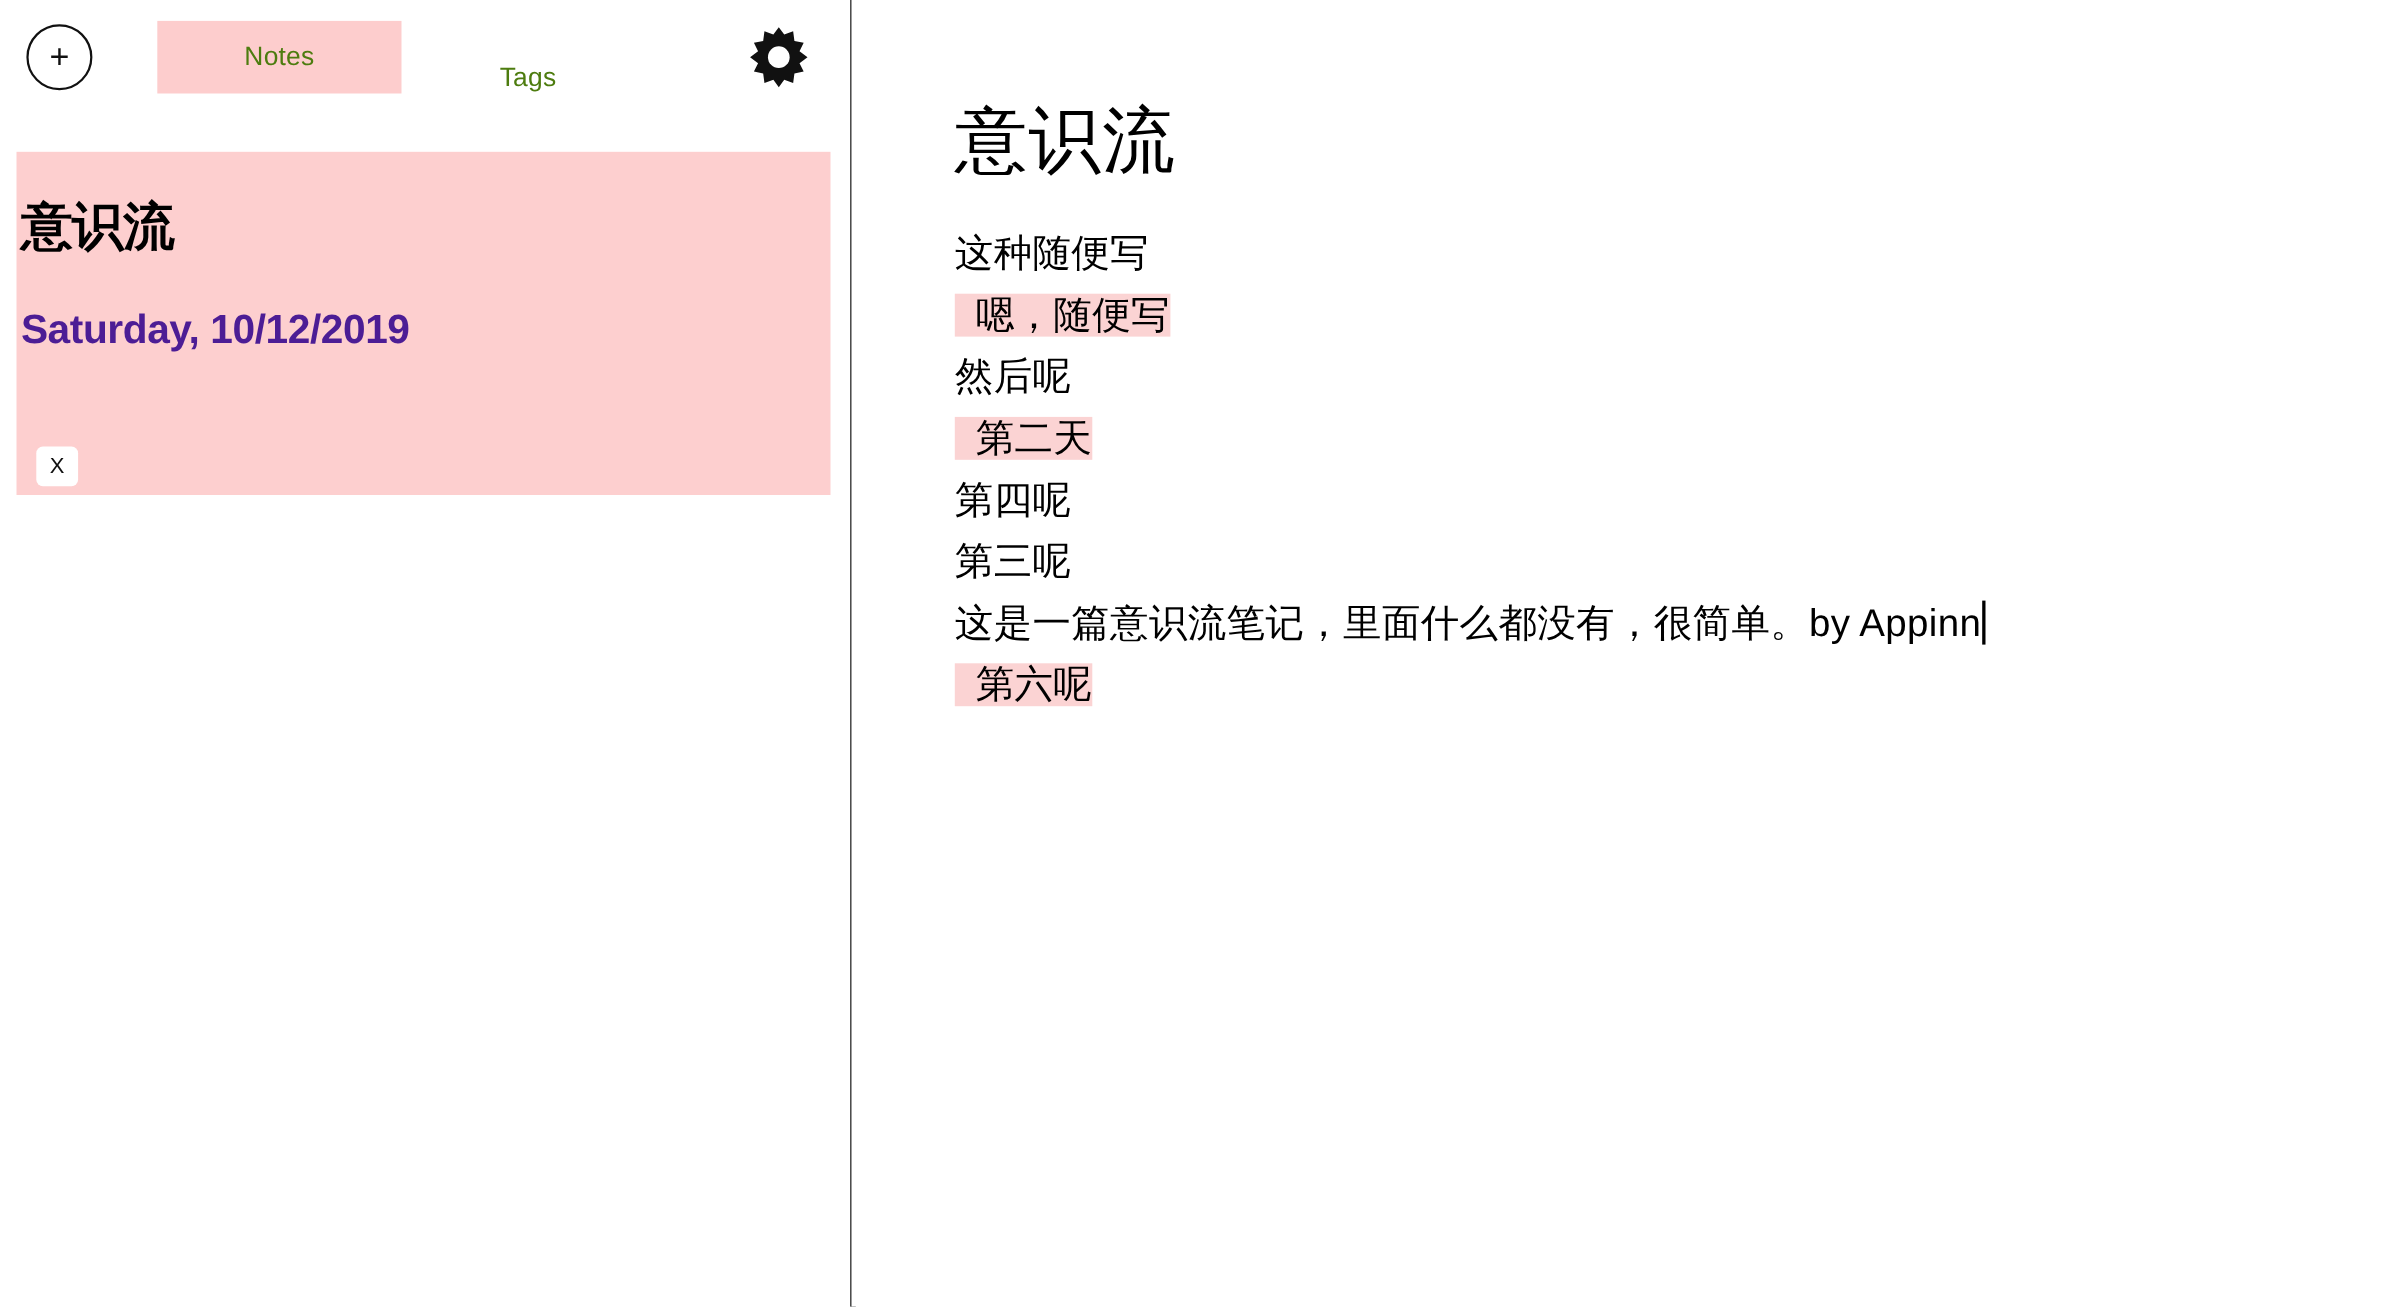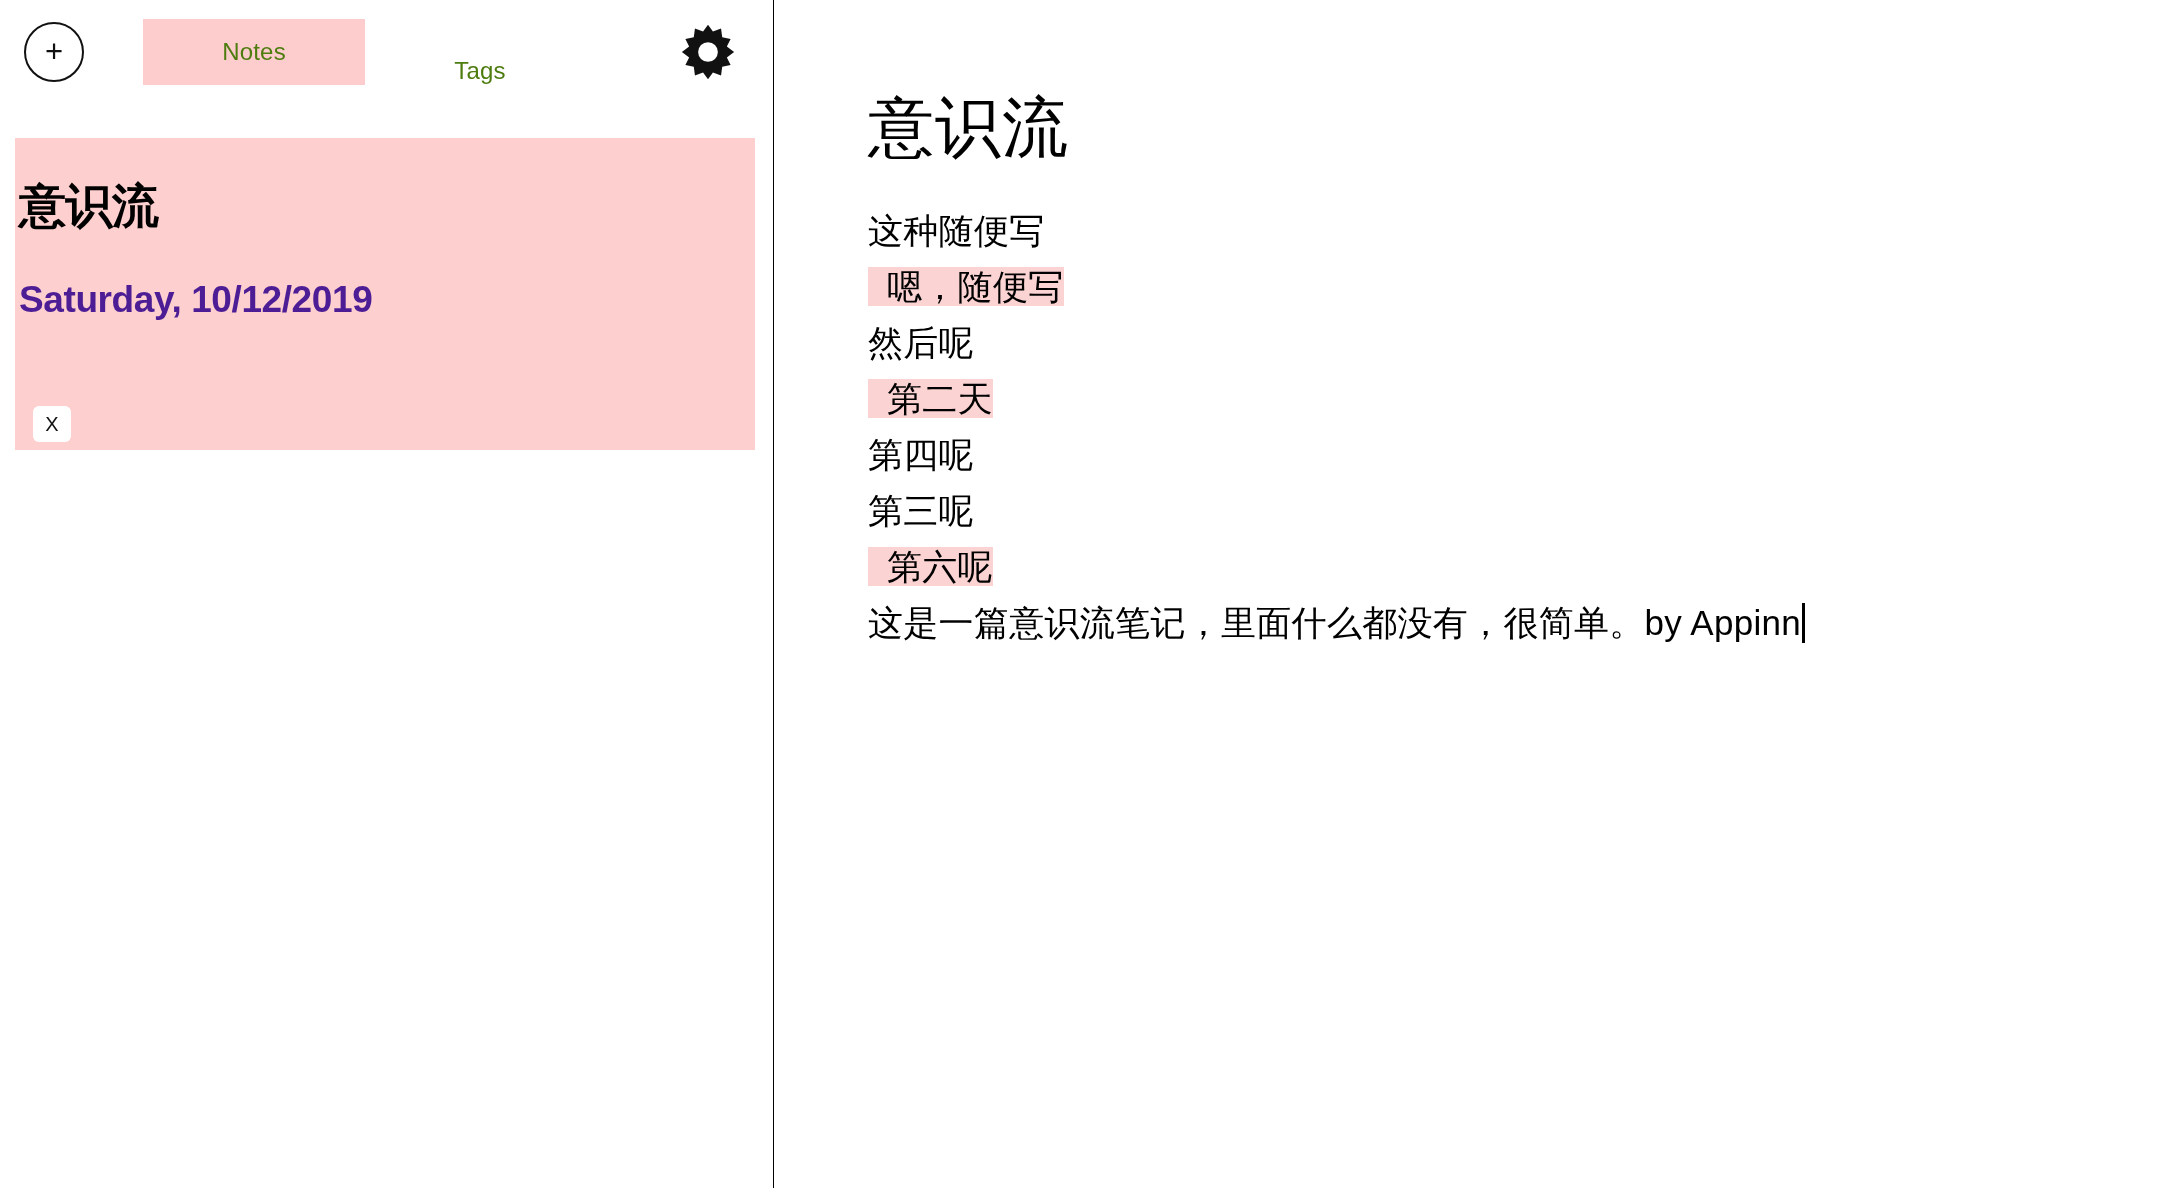--- a/index.html
+++ b/index.html
@@ -267,8 +267,8 @@
         <div class="editor-line"><span class="seg hl">第二天</span></div>
         <div class="editor-line"><span class="seg">第四呢</span></div>
         <div class="editor-line"><span class="seg">第三呢</span></div>
+        <div class="editor-line"><span class="seg">这是一篇意识流笔记，里面什么都没有，很简单。by Appinn</span><span class="caret"></span></div>
         <div class="editor-line"><span class="seg hl">第六呢</span></div>
-        <div class="editor-line"><span class="seg">这是一篇意识流笔记，里面什么都没有，很简单。by Appinn</span><span class="caret"></span></div>
       </div>
   </div>
 

